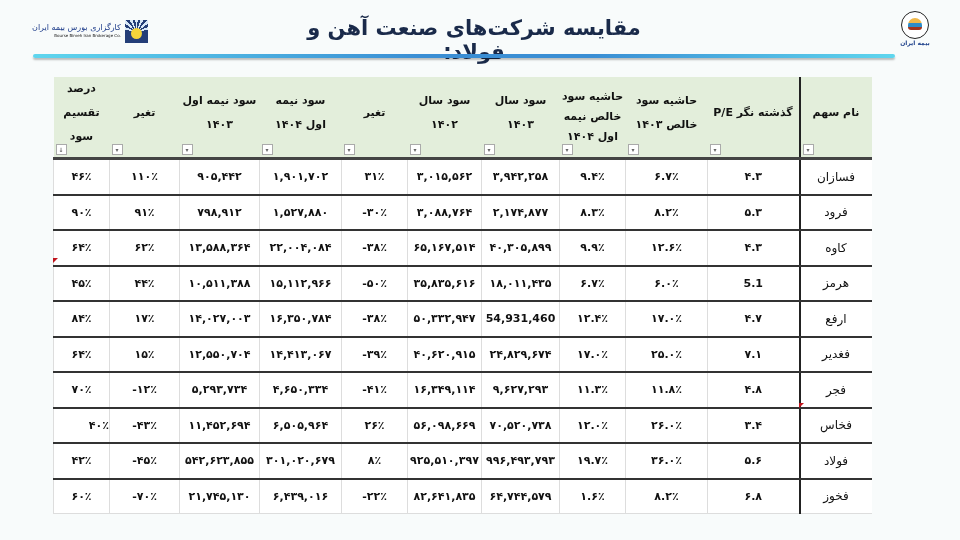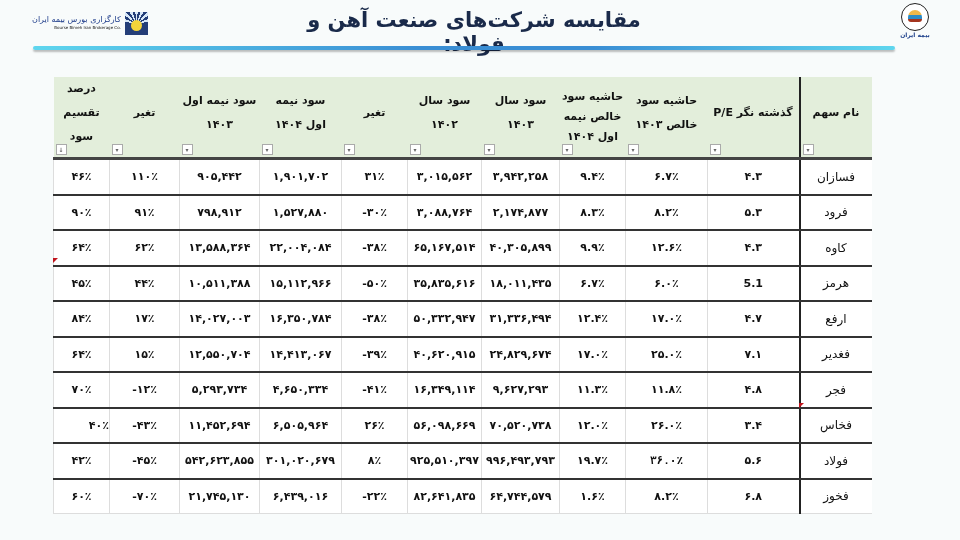--- a/index.html
+++ b/index.html
@@ -8,7 +8,7 @@
     background:#f8fbfb;
     font-family:"DejaVu Sans", sans-serif;
   }
-  .header { position:absolute; left:0; top:0; width:856px; height:60px; }
+  .header { position:absolute; left:0; top:8px; width:856px; height:60px; }
   .brand-left { position:absolute; left:32px; top:10px; width:118px; height:26px; display:flex; align-items:center; gap:4px; }
   .brand-logo-box { width:23px; height:23px; background:#243e78; position:relative; overflow:hidden; }
   .brand-logo-box .sun { position:absolute; left:6px; top:8px; width:11px; height:11px; border-radius:50%; background:#f4d43a; }

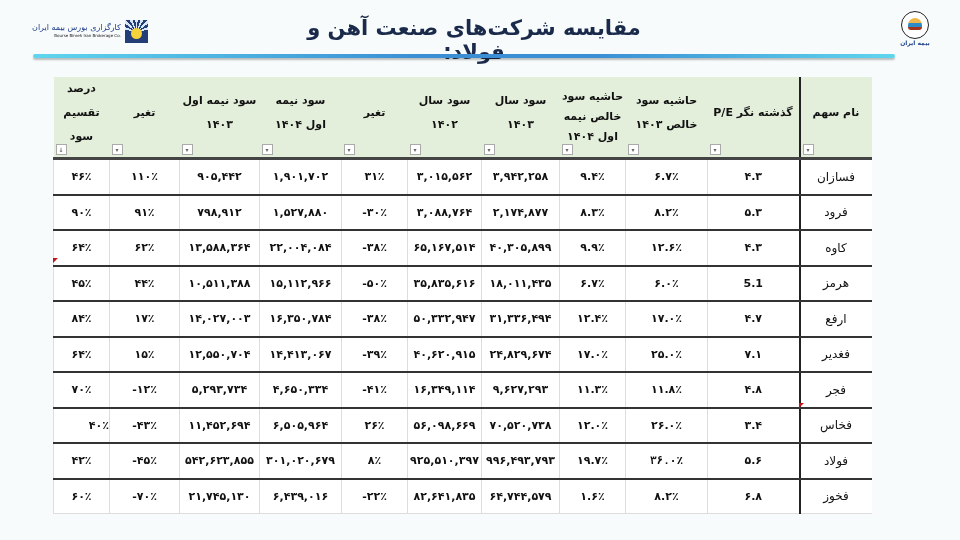--- a/index.html
+++ b/index.html
@@ -190,7 +190,7 @@
           <td style="direction: ltr;">۴.۷</td>
           <td style="direction: ltr;">۱۷.۰٪</td>
           <td style="direction: ltr;">۱۲.۴٪</td>
-          <td style="direction: ltr;">۳۱,۳۳۶,۴۹۴</td>
+          <td style="direction: ltr;">54,931,460</td>
           <td style="direction: ltr;">۵۰,۳۳۲,۹۴۷</td>
           <td style="direction: ltr;">-۳۸٪</td>
           <td style="direction: ltr;">۱۶,۳۵۰,۷۸۴</td>

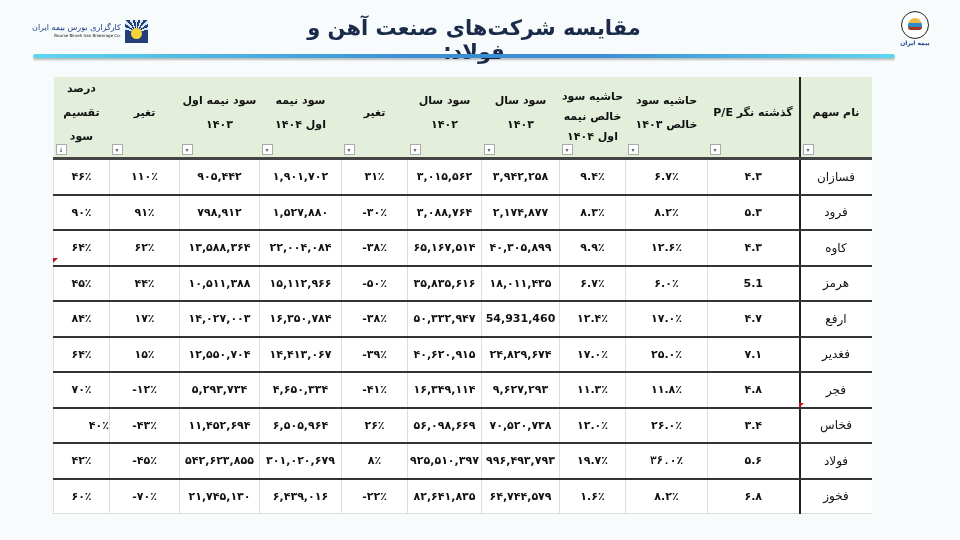--- a/index.html
+++ b/index.html
@@ -240,7 +240,7 @@
         <tr>
           <td class="name-col">فولاد</td>
           <td style="direction: ltr;">۵.۶</td>
-          <td style="direction: ltr; font-family: Liberation Mono, monospace;">۳۶.۰٪</td>
+          <td style="direction: ltr;">۳۶.۰٪</td>
           <td style="direction: ltr; text-align: center;">۱۹.۷٪</td>
           <td style="direction: ltr;">۹۹۶,۴۹۳,۷۹۳</td>
           <td style="direction: ltr;">۹۲۵,۵۱۰,۳۹۷</td>

